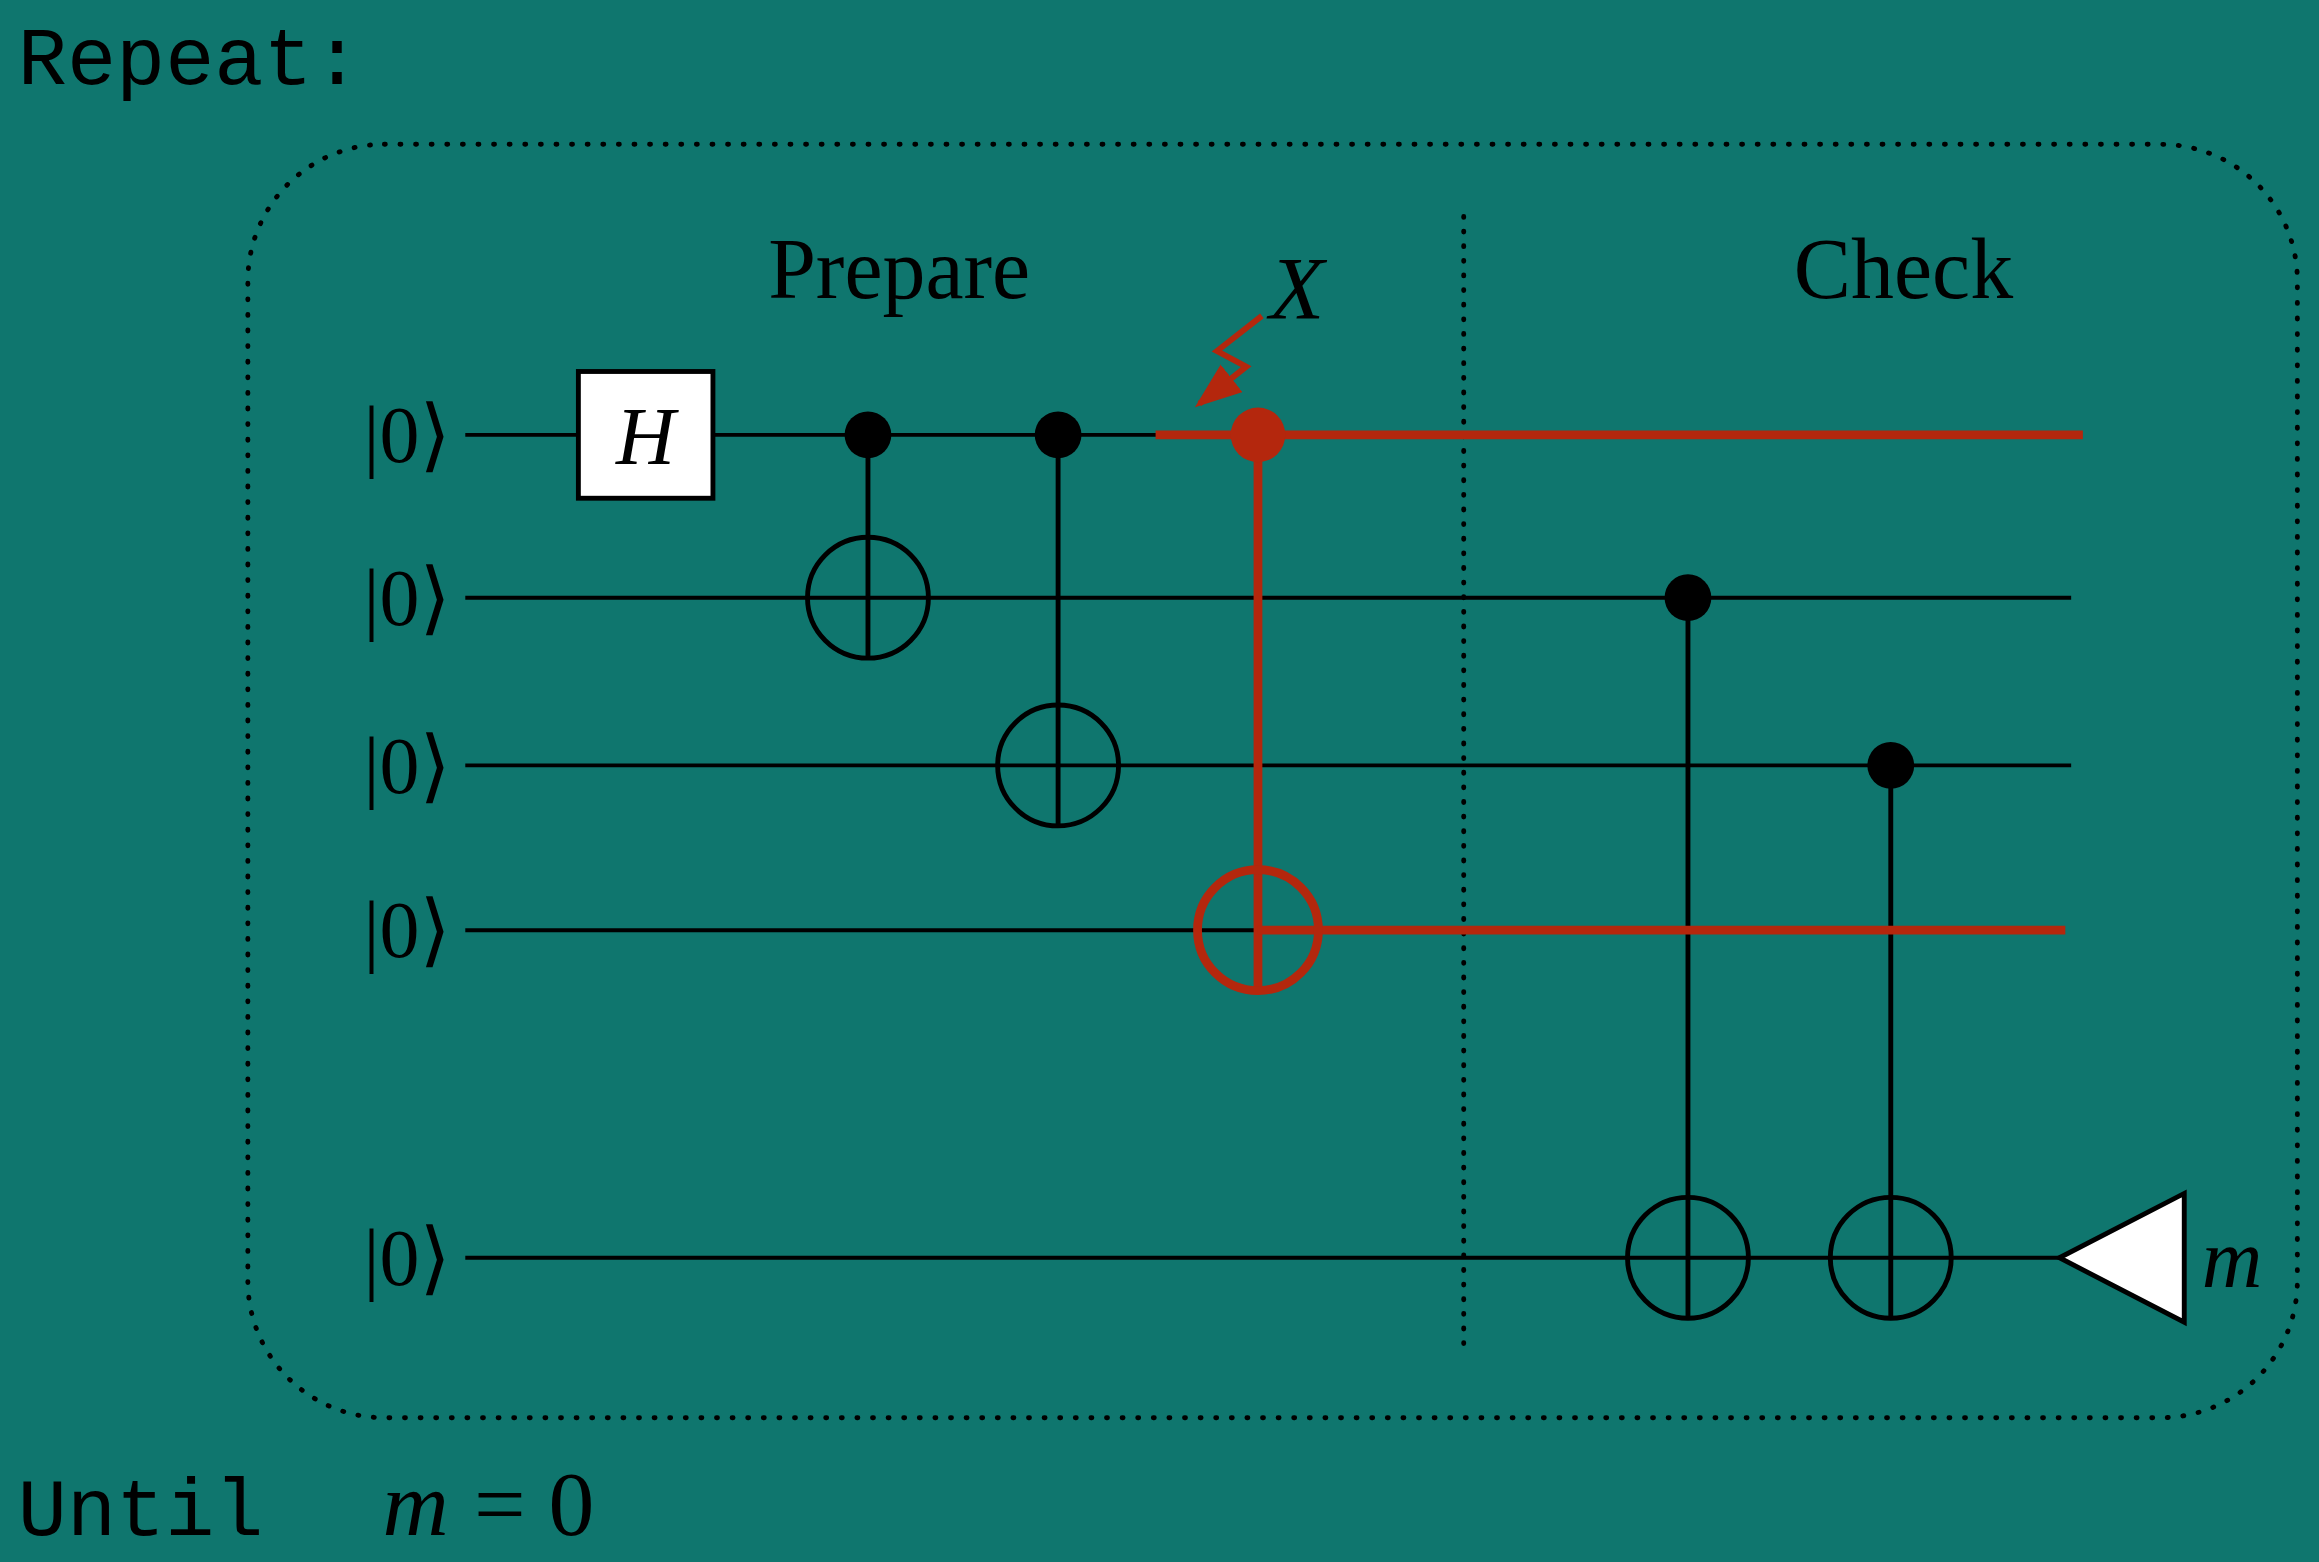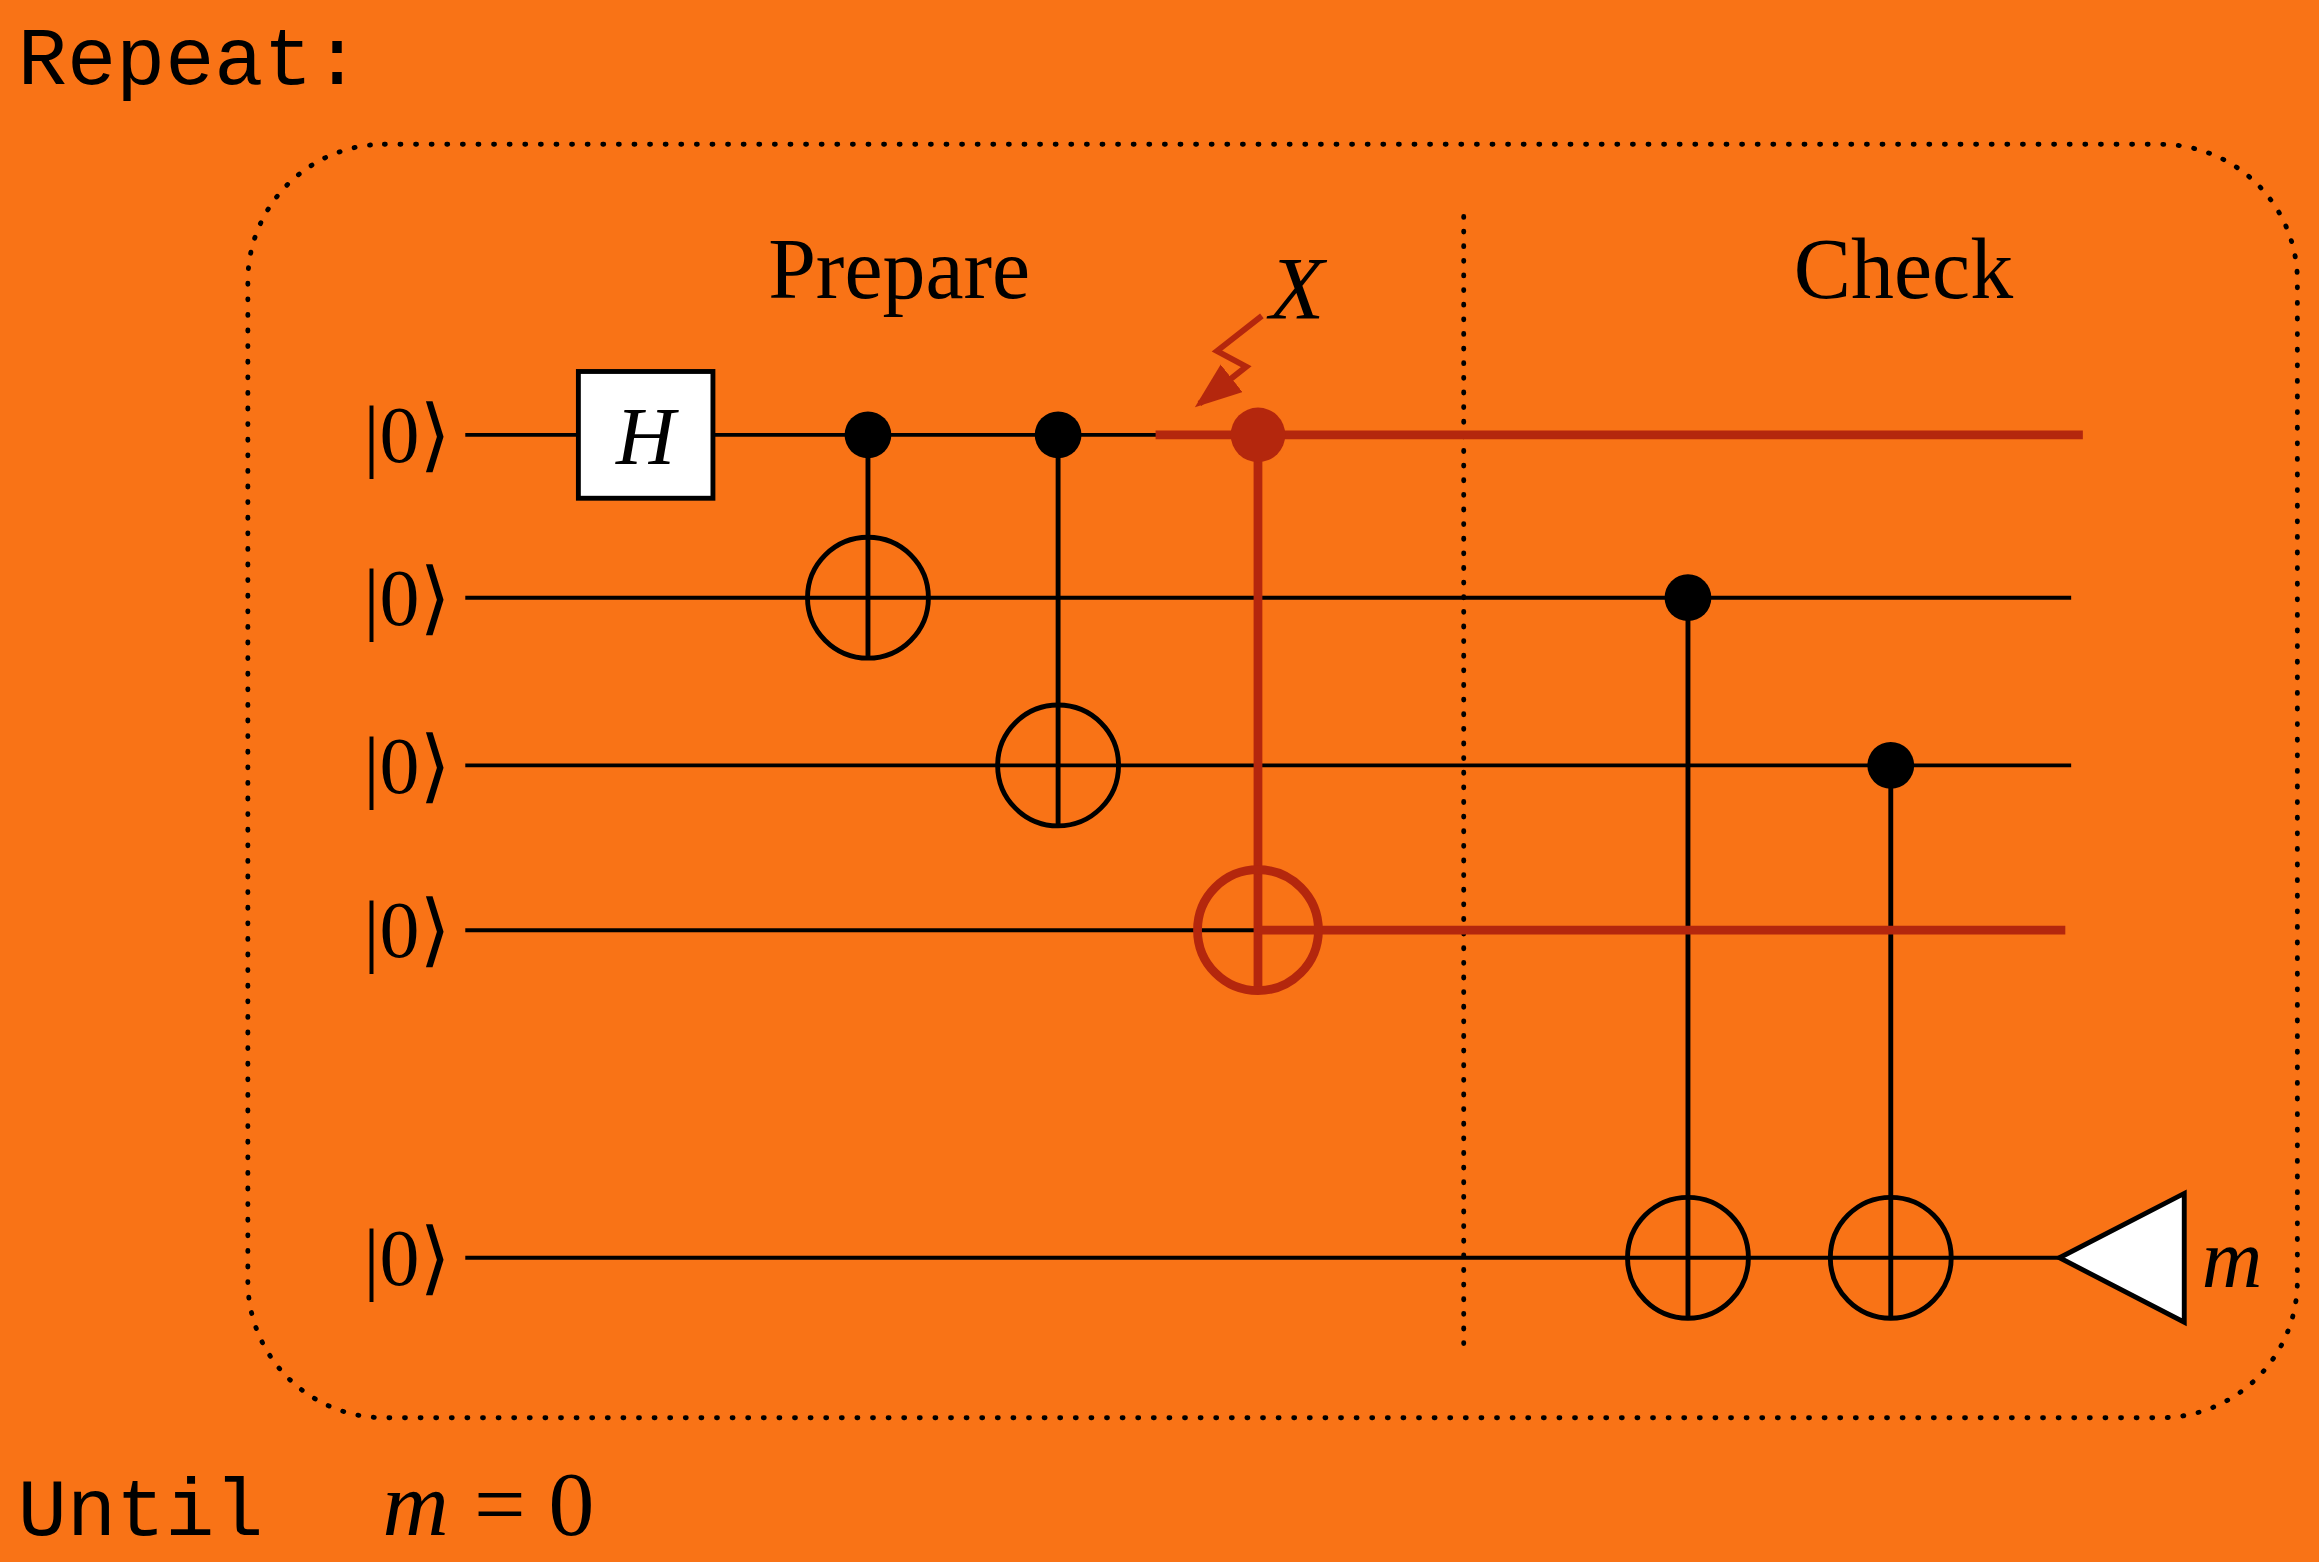--- a/index.html
+++ b/index.html
@@ -7,7 +7,7 @@
     position: relative;
     width: 2319px;
     height: 1562px;
-    background: #f97316;
+    background: #0f766e;
     overflow: hidden;
     font-family: "Liberation Serif", serif;
     text-align: right;

